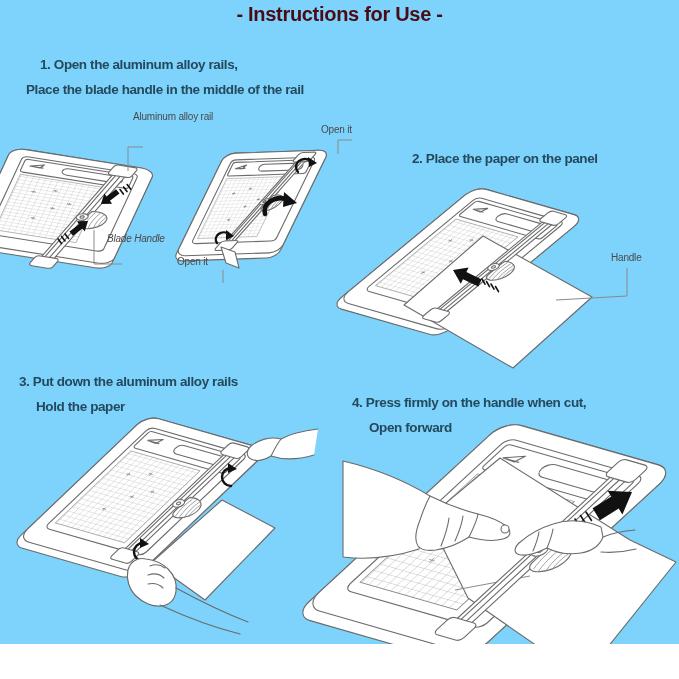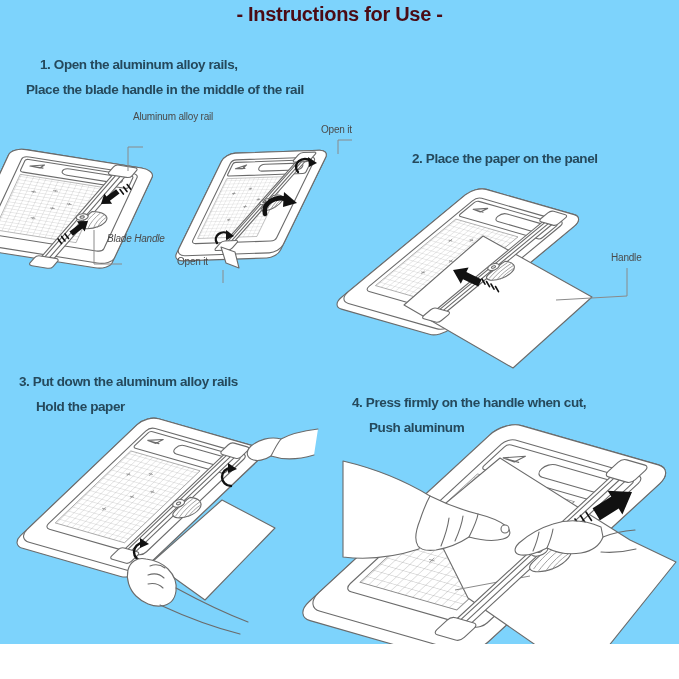--- a/index.html
+++ b/index.html
@@ -164,7 +164,7 @@
   <div class="head" style="left:36px;top:399px;">Hold the paper</div>
 
   <div class="head" style="left:352px;top:395px;"><span>4. Press firmly on the </span><span class="lt">handle</span><span> when cut,</span></div>
-  <div class="head" style="left:369px;top:420px;">Push aluminum</div>
+  <div class="head" style="left:369px;top:420px;">Open forward</div>
 
   <div class="lbl" style="left:133px;top:111px;">Aluminum alloy rail</div>
   <div class="lbl" style="left:321px;top:124px;">Open it</div>

